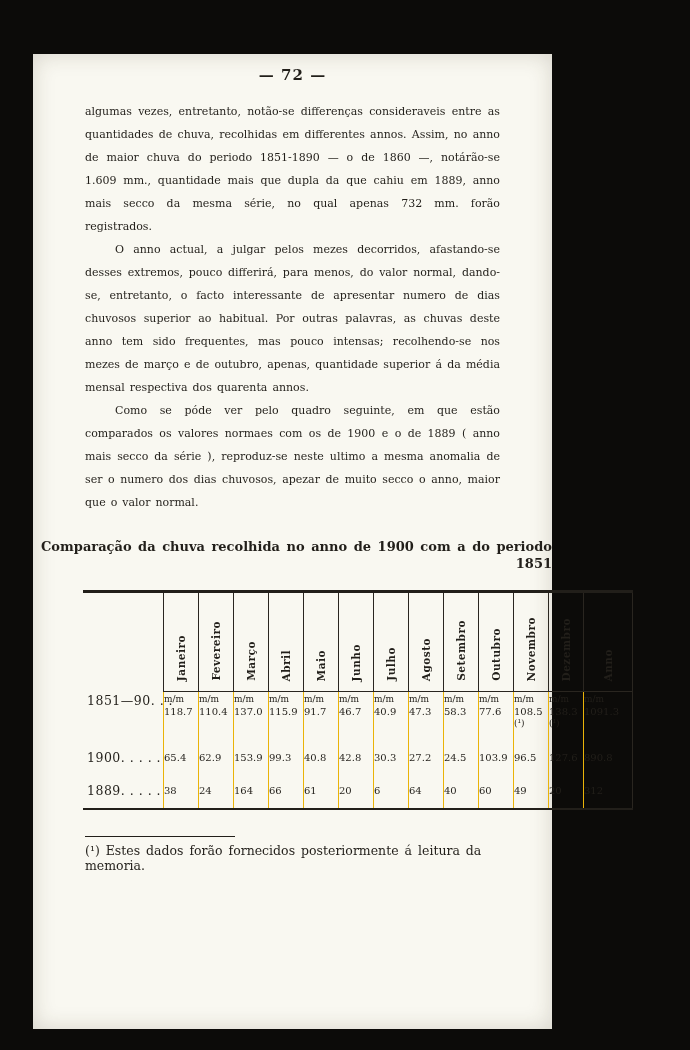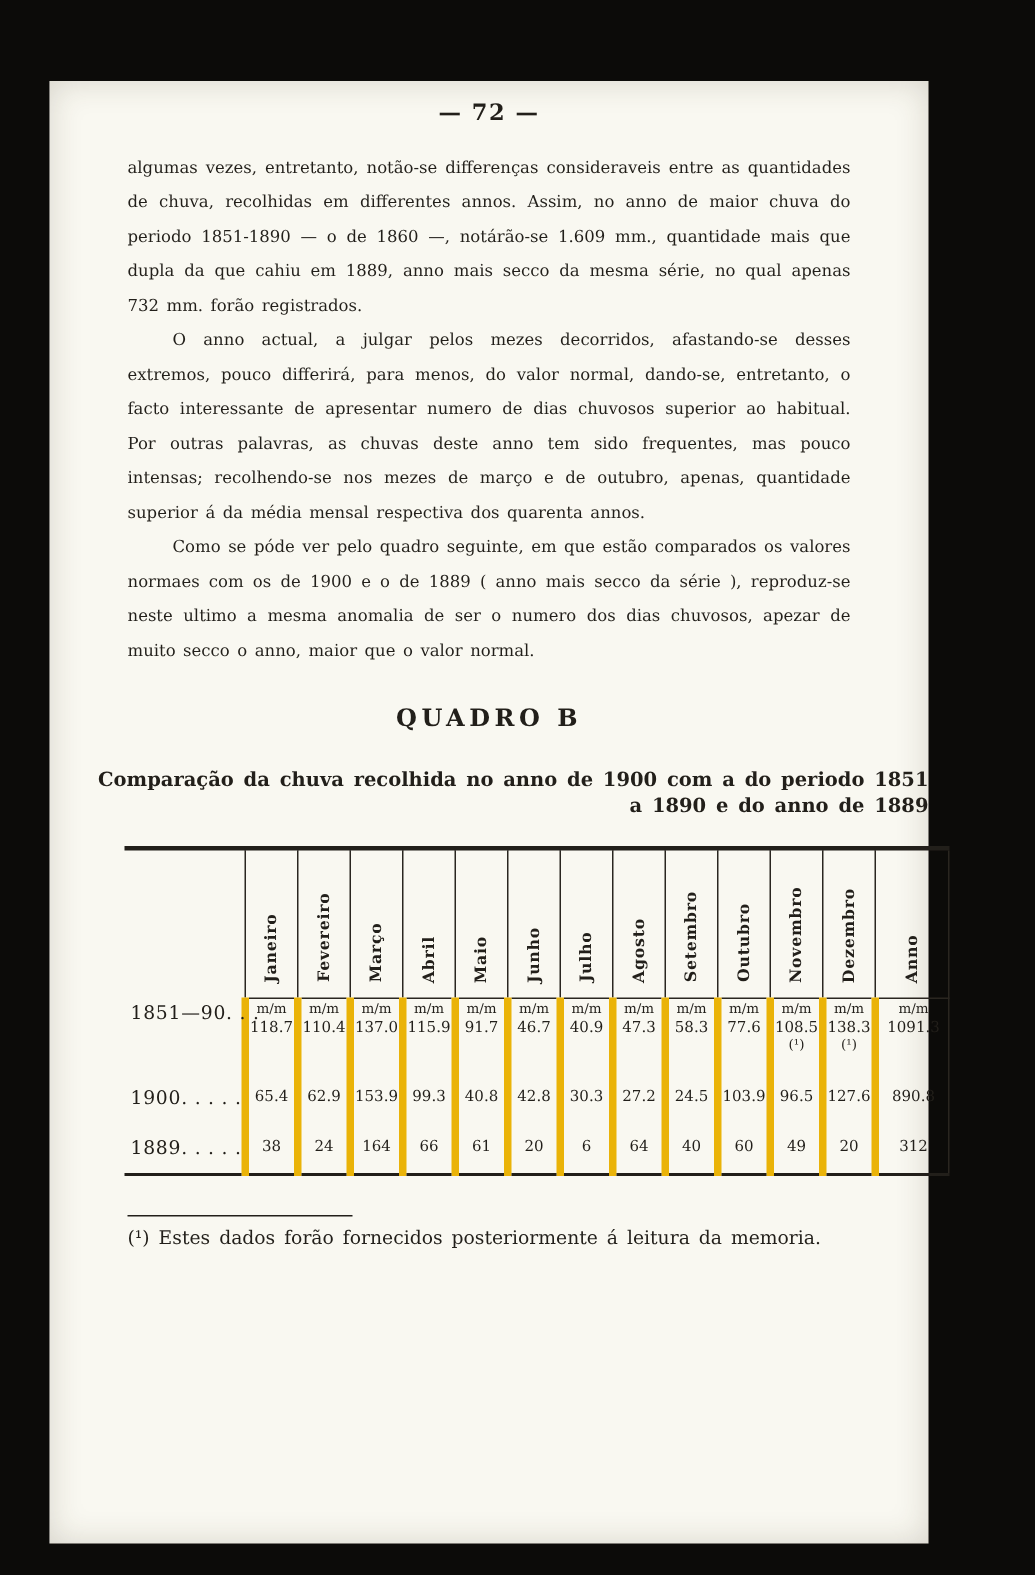--- a/index.html
+++ b/index.html
@@ -13,7 +13,7 @@
   .page {
     position: absolute;
     left: 33px; top: 54px;
-    width: 586px; height: 975px;
+    width: 519px; height: 975px;
     background: #f9f8f1;
     color: #221f1a;
     box-shadow: inset 0 0 22px rgba(60,50,30,0.18);

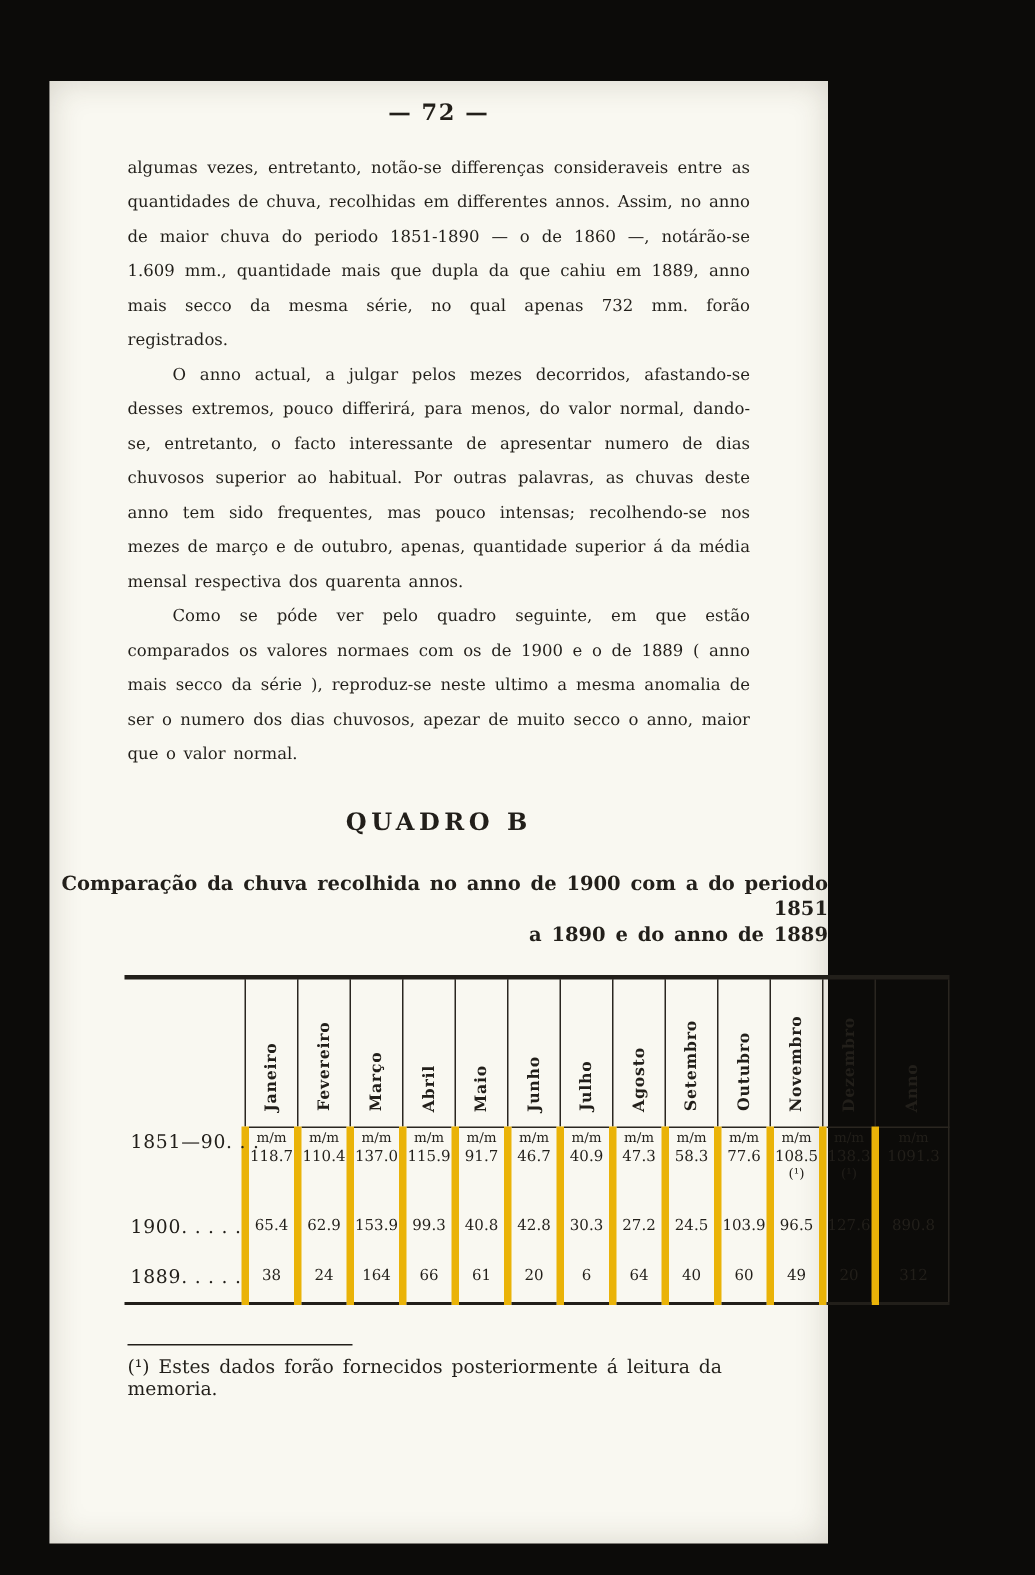--- a/index.html
+++ b/index.html
@@ -125,7 +125,6 @@
     <p class="para indent">Como se póde ver pelo quadro seguinte, em que estão comparados os valores normaes com os de 1900 e o de 1889 ( anno mais secco da série ), reproduz-se neste ultimo a mesma anomalia de ser o numero dos dias chuvosos, apezar de muito secco o anno, maior que o valor normal.</p>
   </div>
 
-  <div class="heading">QUADRO B</div>
 
   <div class="caption">
     <div>Comparação da chuva recolhida no anno de 1900 com a do periodo 1851</div>

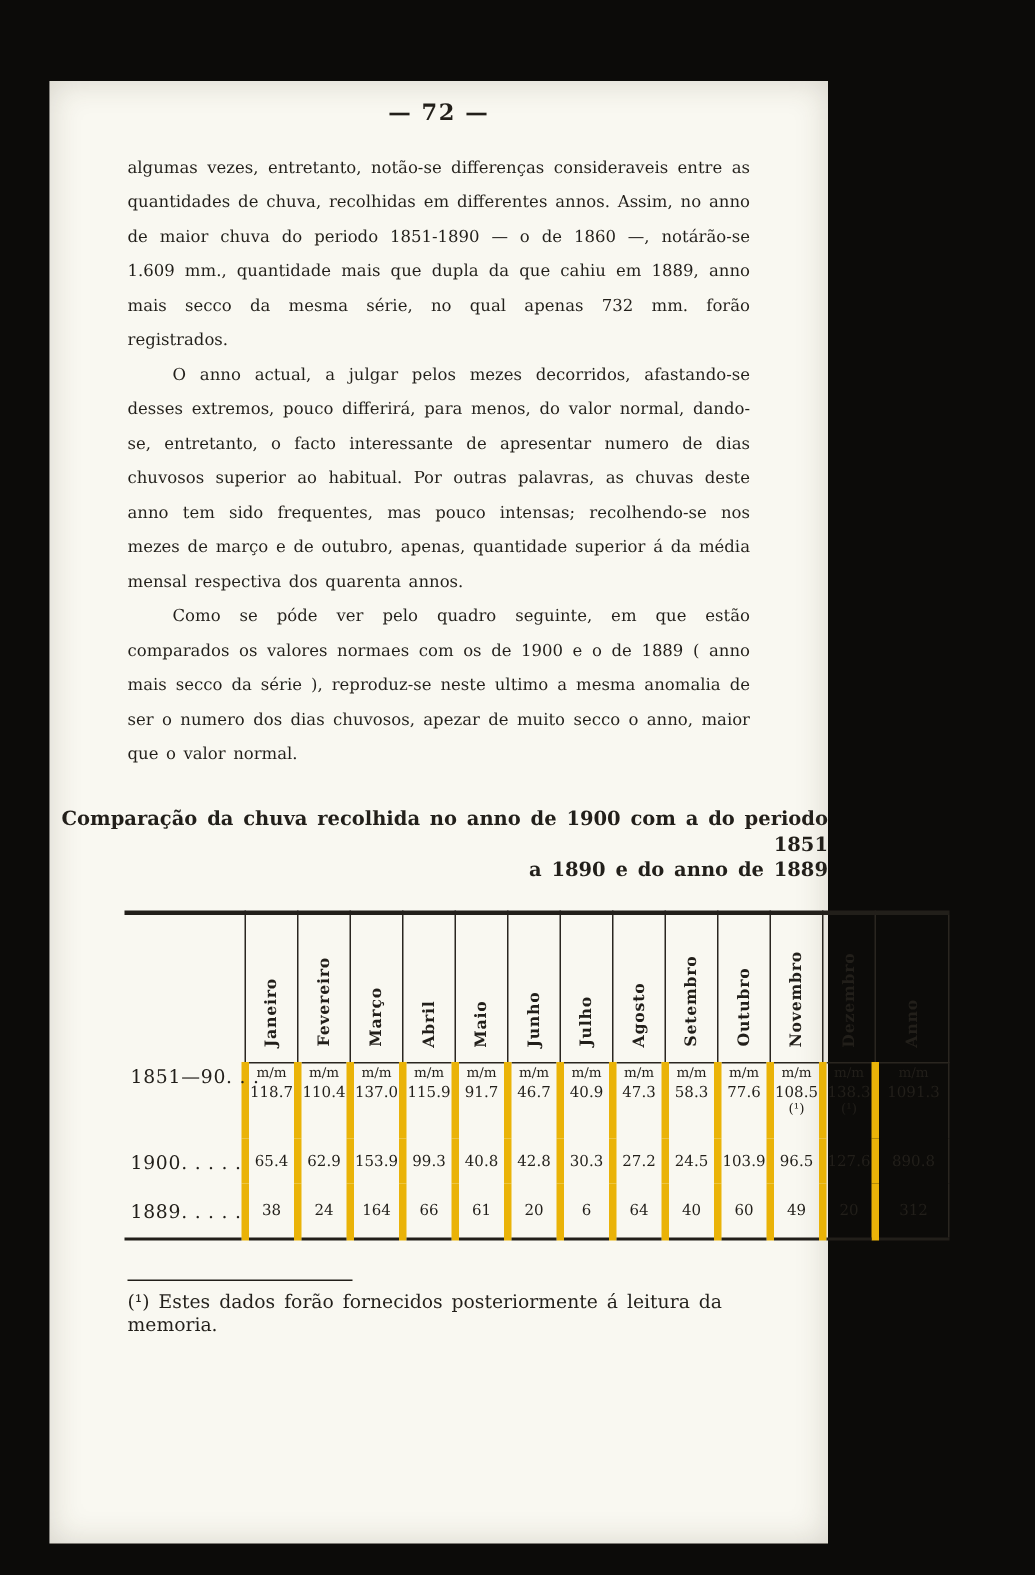--- a/index.html
+++ b/index.html
@@ -128,7 +128,6 @@
 
   <div class="caption">
     <div>Comparação da chuva recolhida no anno de 1900 com a do periodo 1851</div>
-    <div>a 1890 e do anno de 1889</div>
   </div>
 
   <div class="table-wrap">

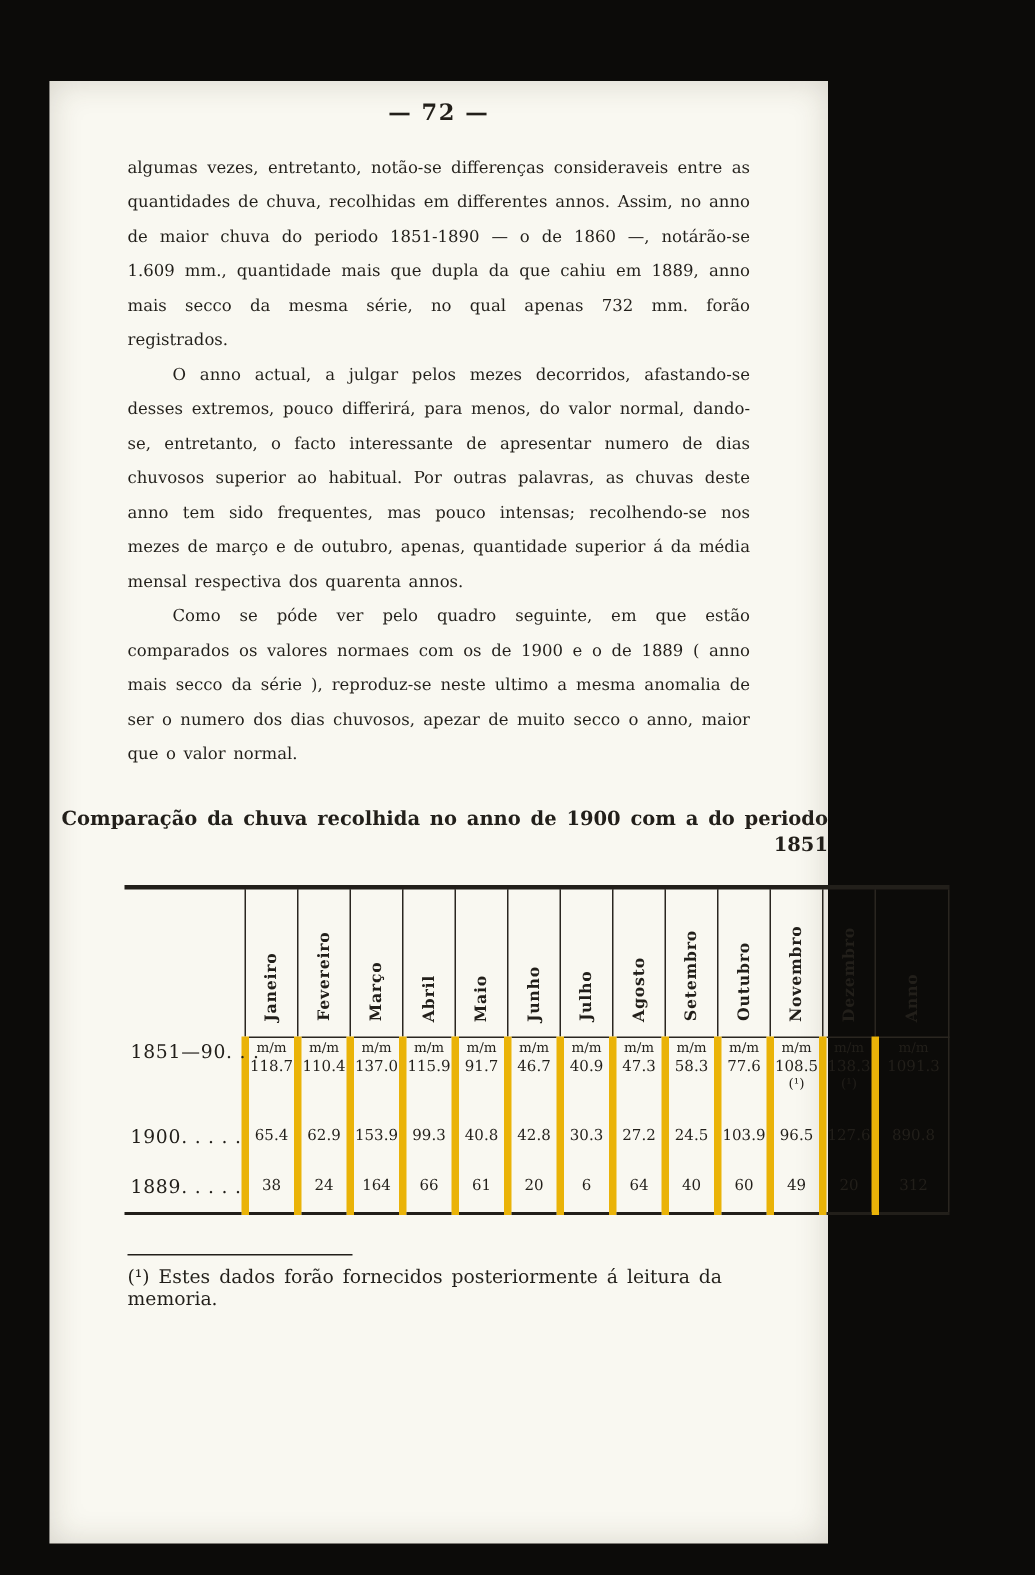--- a/index.html
+++ b/index.html
@@ -86,8 +86,8 @@
     letter-spacing: 0.5px;
   }
   td.val {
-    border-left: 5px solid #eab308;
-    text-align: center;
+    border-left: 1px solid #eab308;
+    text-align: left;
     font-size: 10px;
     padding: 0;
     overflow: hidden;

